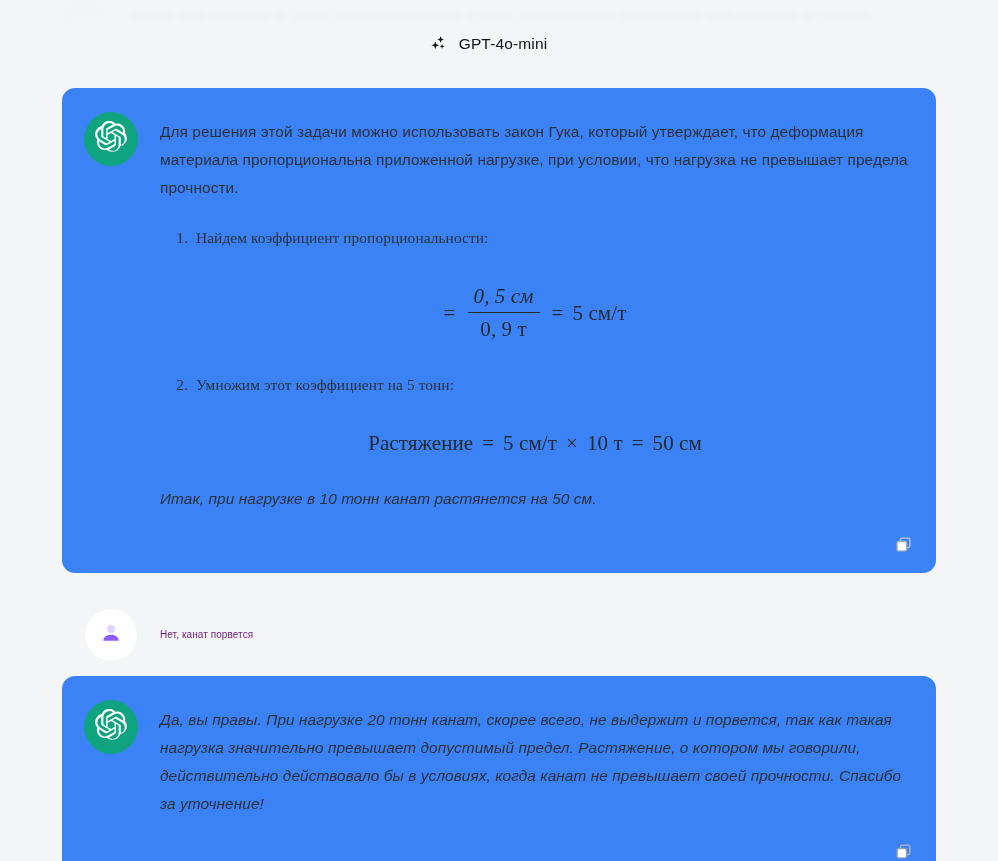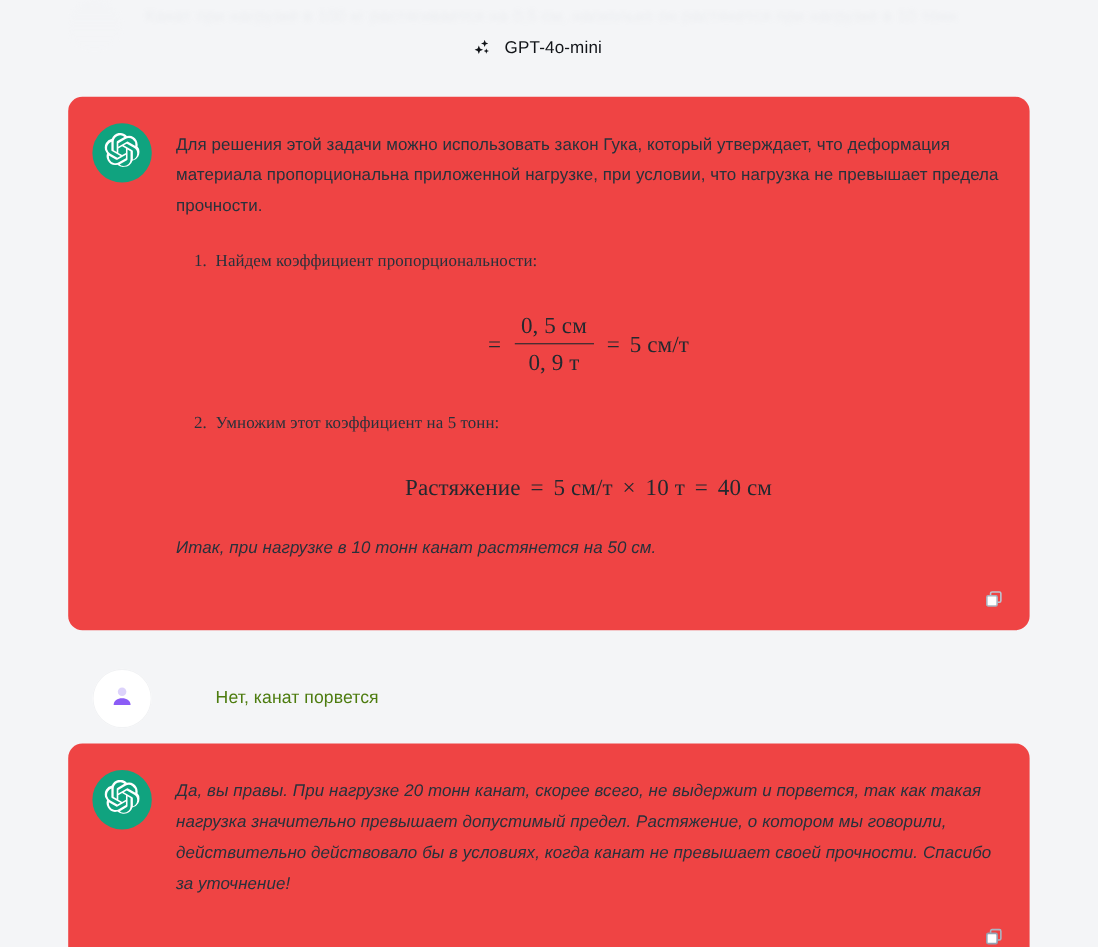--- a/index.html
+++ b/index.html
@@ -80,7 +80,7 @@
     position: absolute;
     left: 62px;
     width: 874px;
-    background: #ef4444;
+    background: #3b82f6;
     border-radius: 13px;
   }
   .msg-plain {

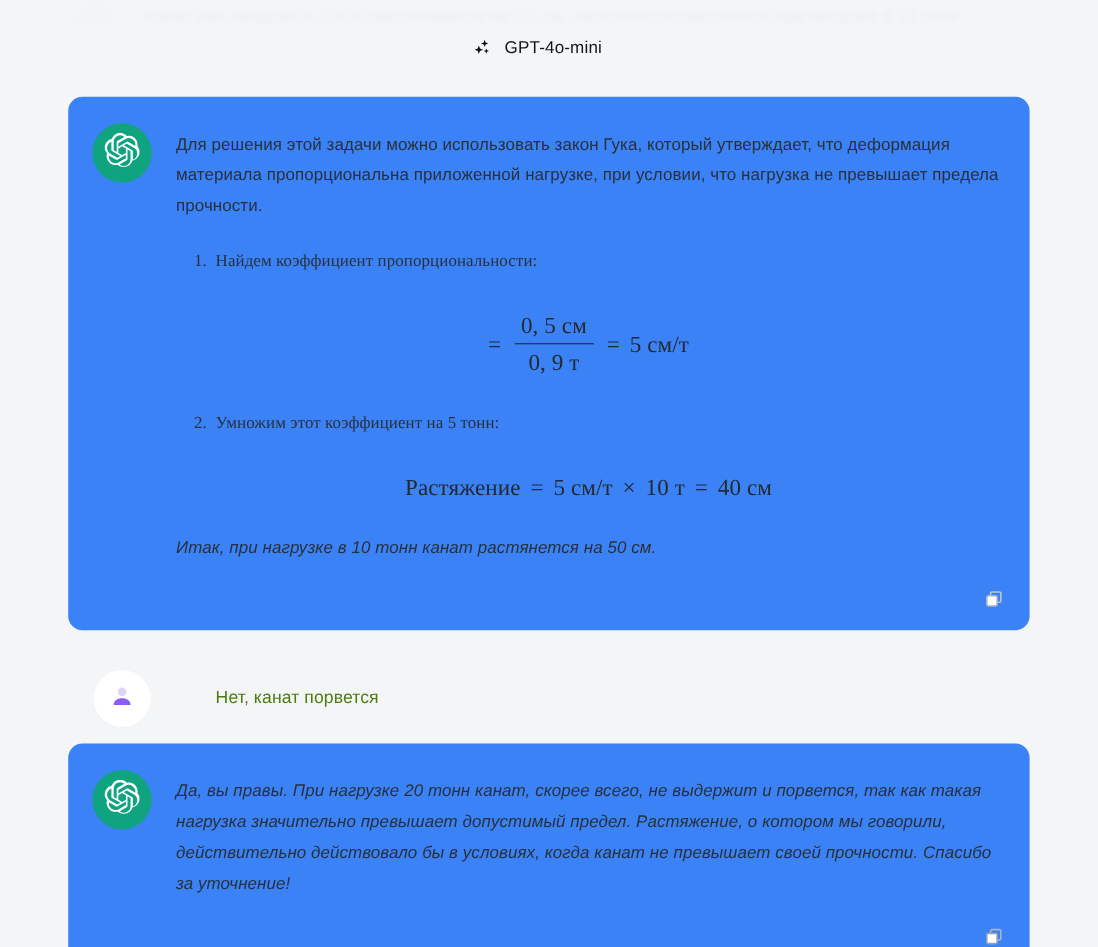--- a/index.html
+++ b/index.html
@@ -170,7 +170,7 @@
     vertical-align: middle;
     margin: 0 3px;
   }
-  .frac .num { padding: 0 6px 2px 6px; }
+  .frac .num { padding: 0 6px 2px 6px; font-style: italic; }
   .frac .bar {
     width: 100%;
     height: 1.3px;

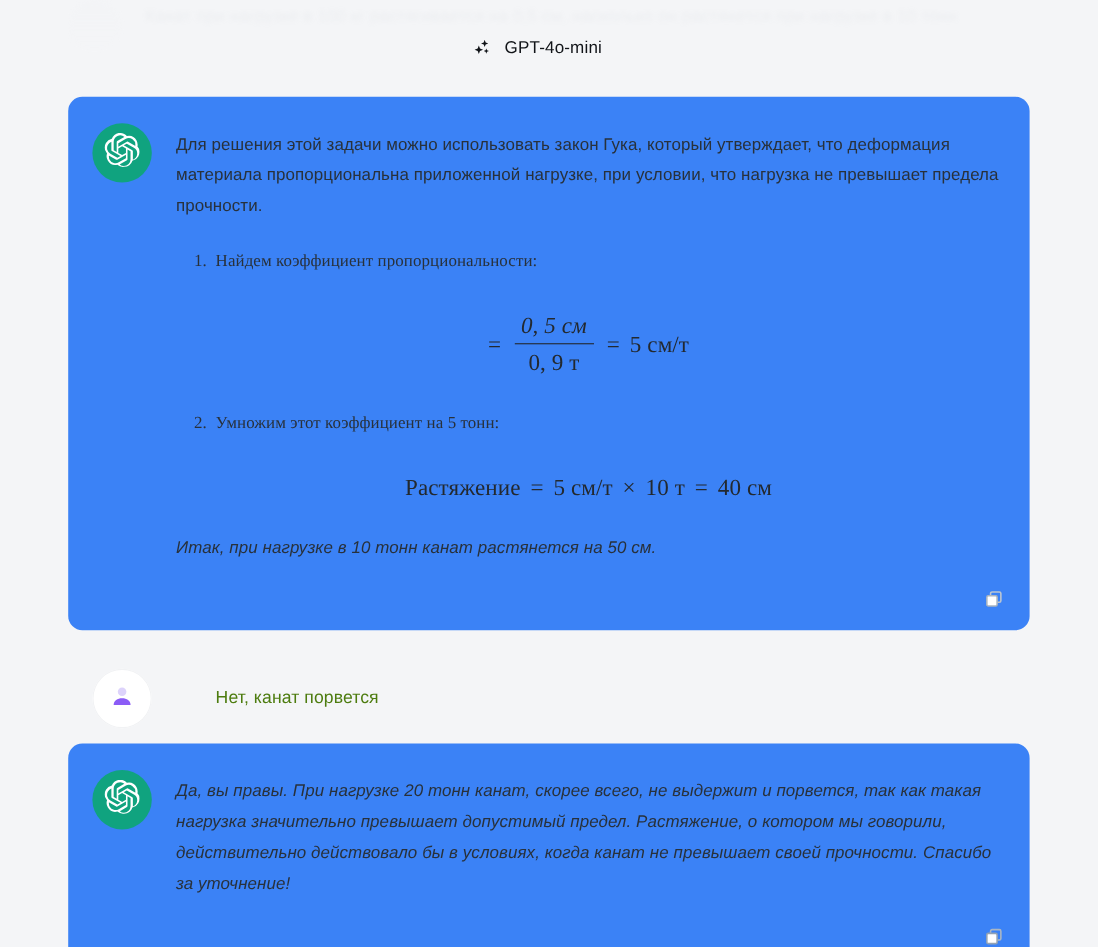--- a/index.html
+++ b/index.html
@@ -263,7 +263,7 @@
             <span>×</span>
             <span>10 т</span>
             <span>=</span>
-            <span>40 см</span>
+            <span>50 см</span>
           </span>
         </div>
 

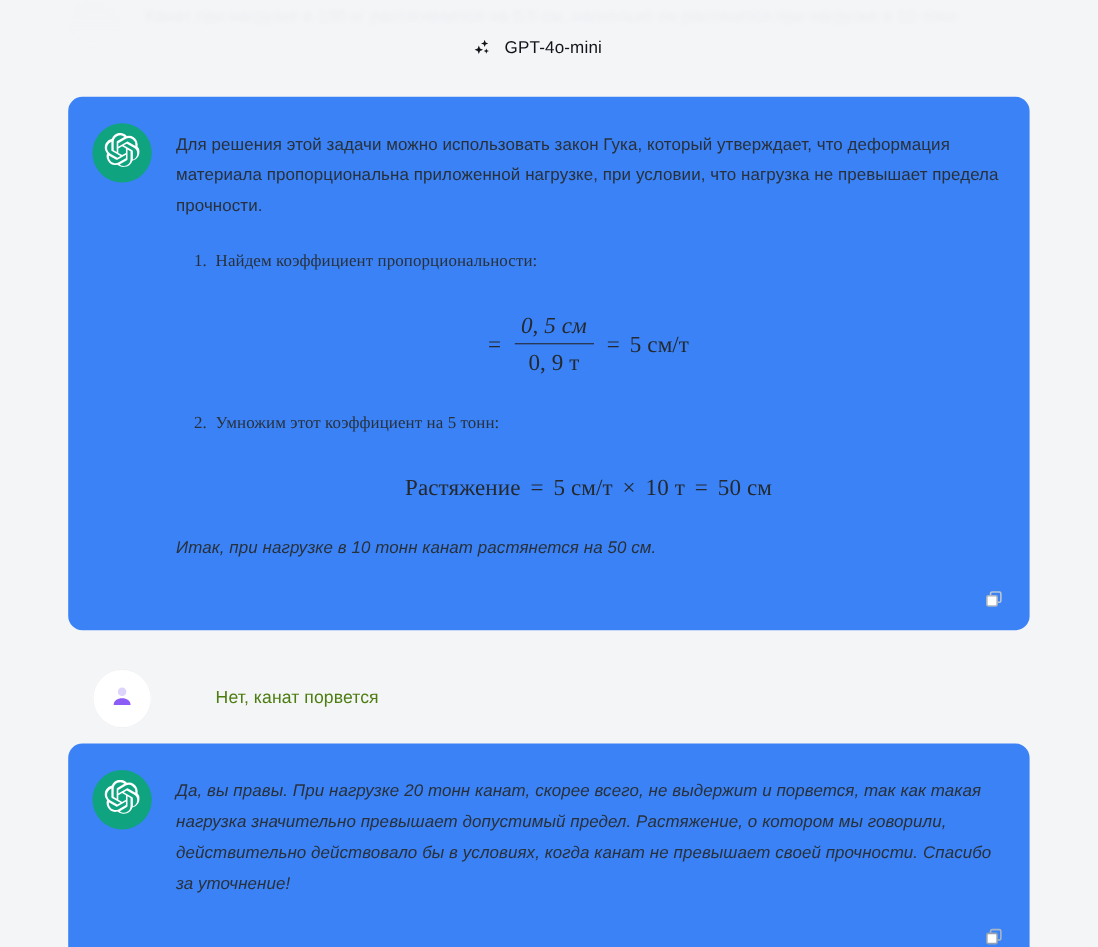--- a/index.html
+++ b/index.html
@@ -127,11 +127,10 @@
 
   .user-line {
     padding-top: 14px;
-    font-size: 16px;
+    font-size: 10px;
     line-height: 26px;
-    color: #4d7c0f;
+    color: #701a75;
     letter-spacing: 0.08px;
-    margin-left: 36px;
   }
 
   

